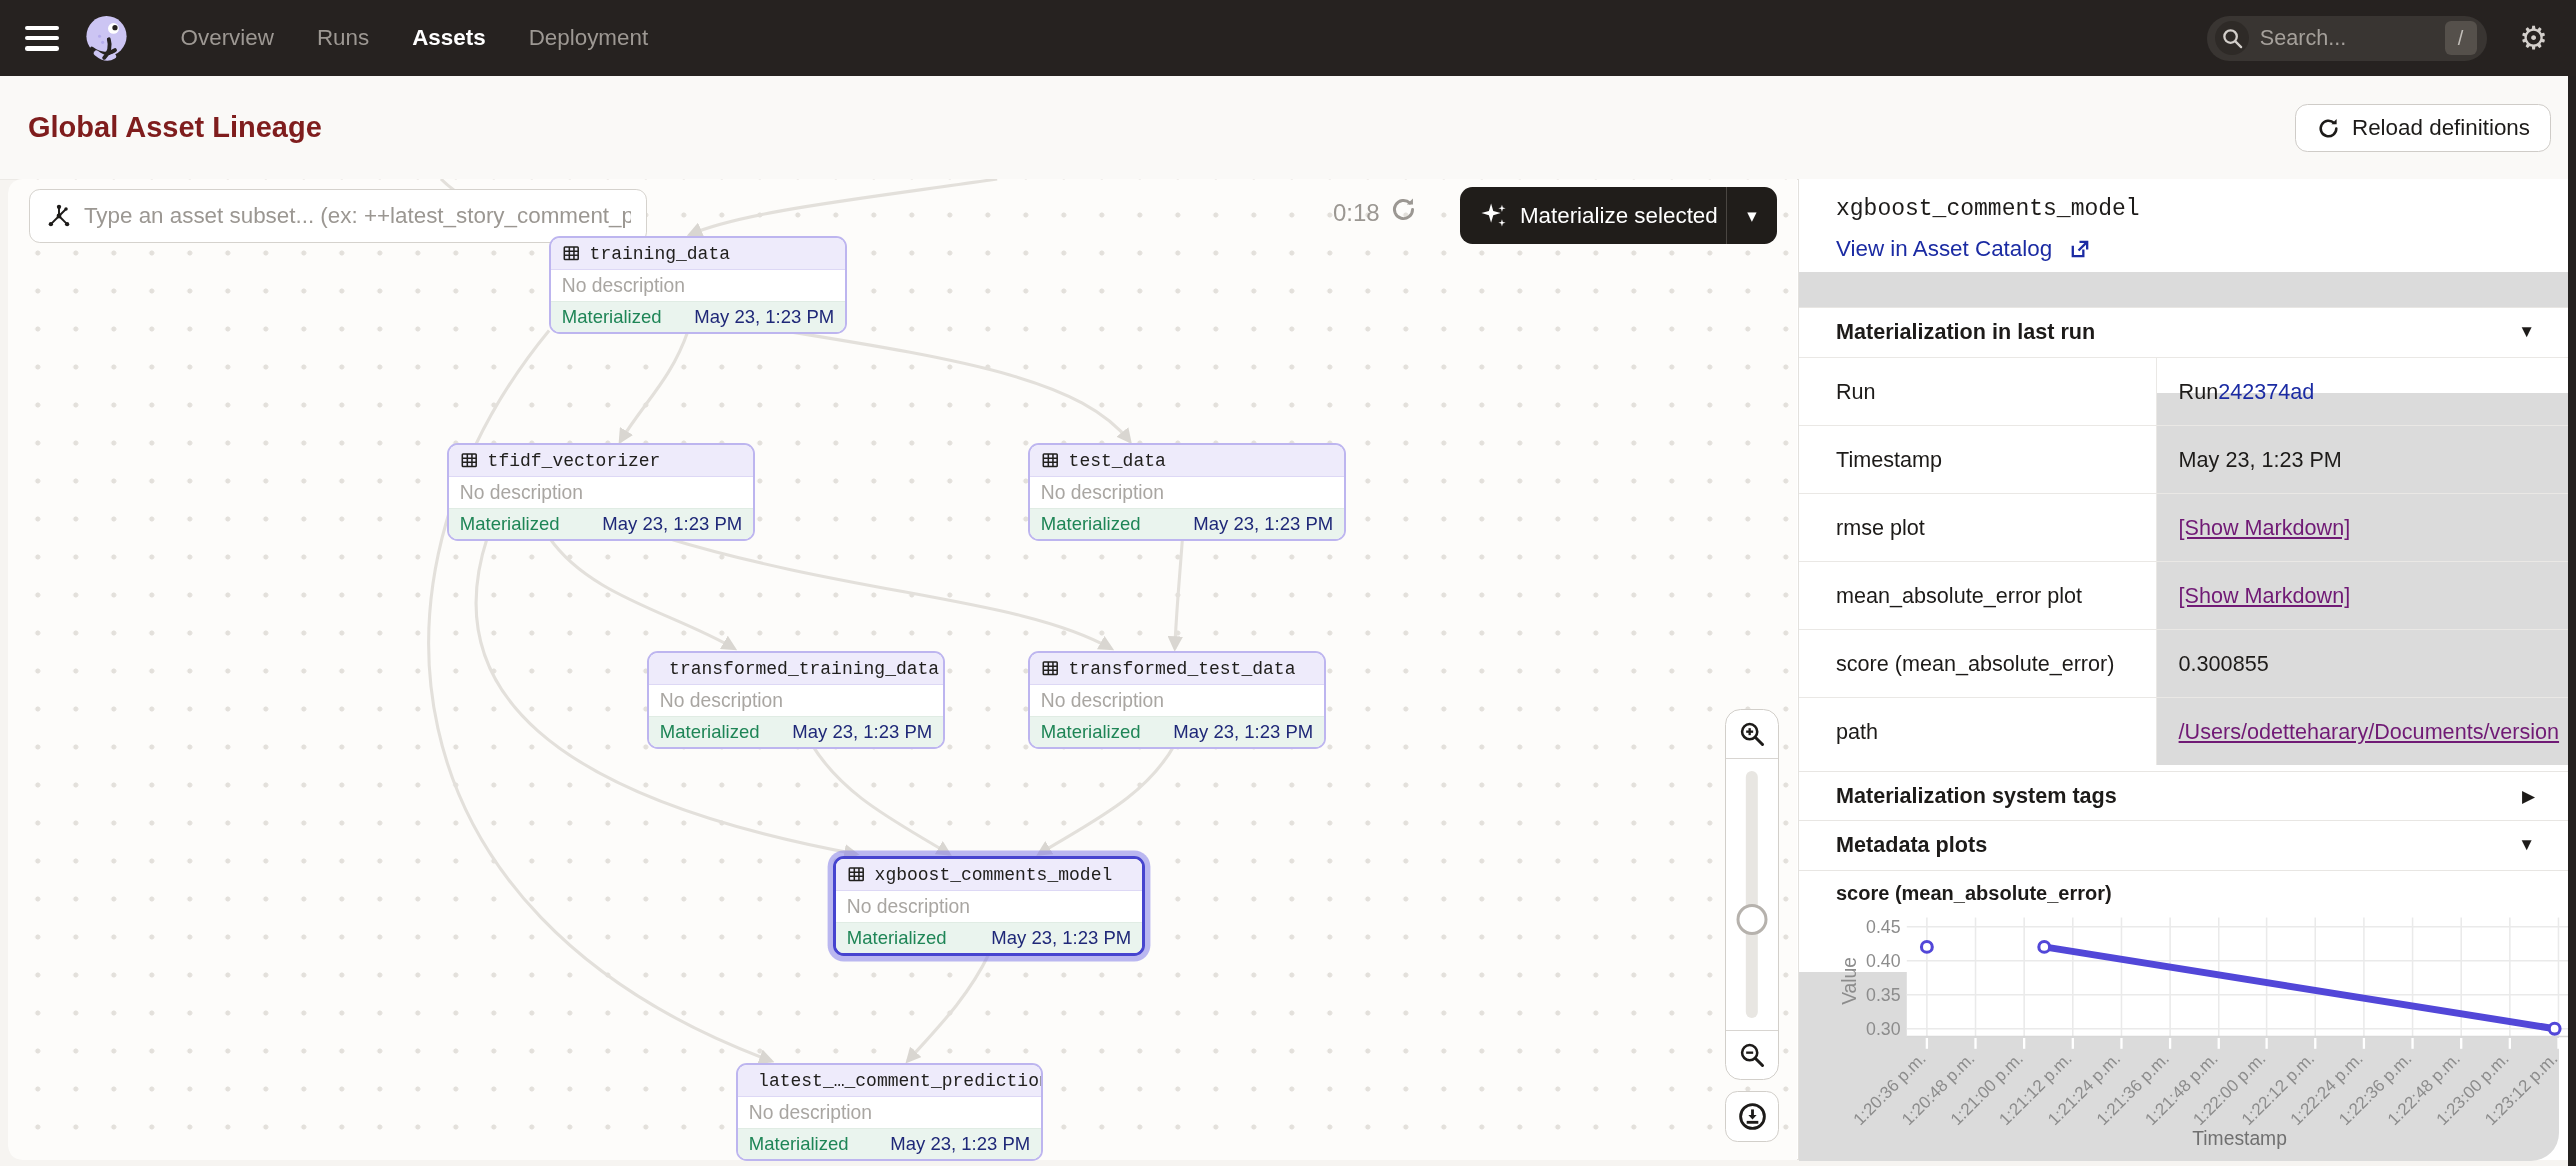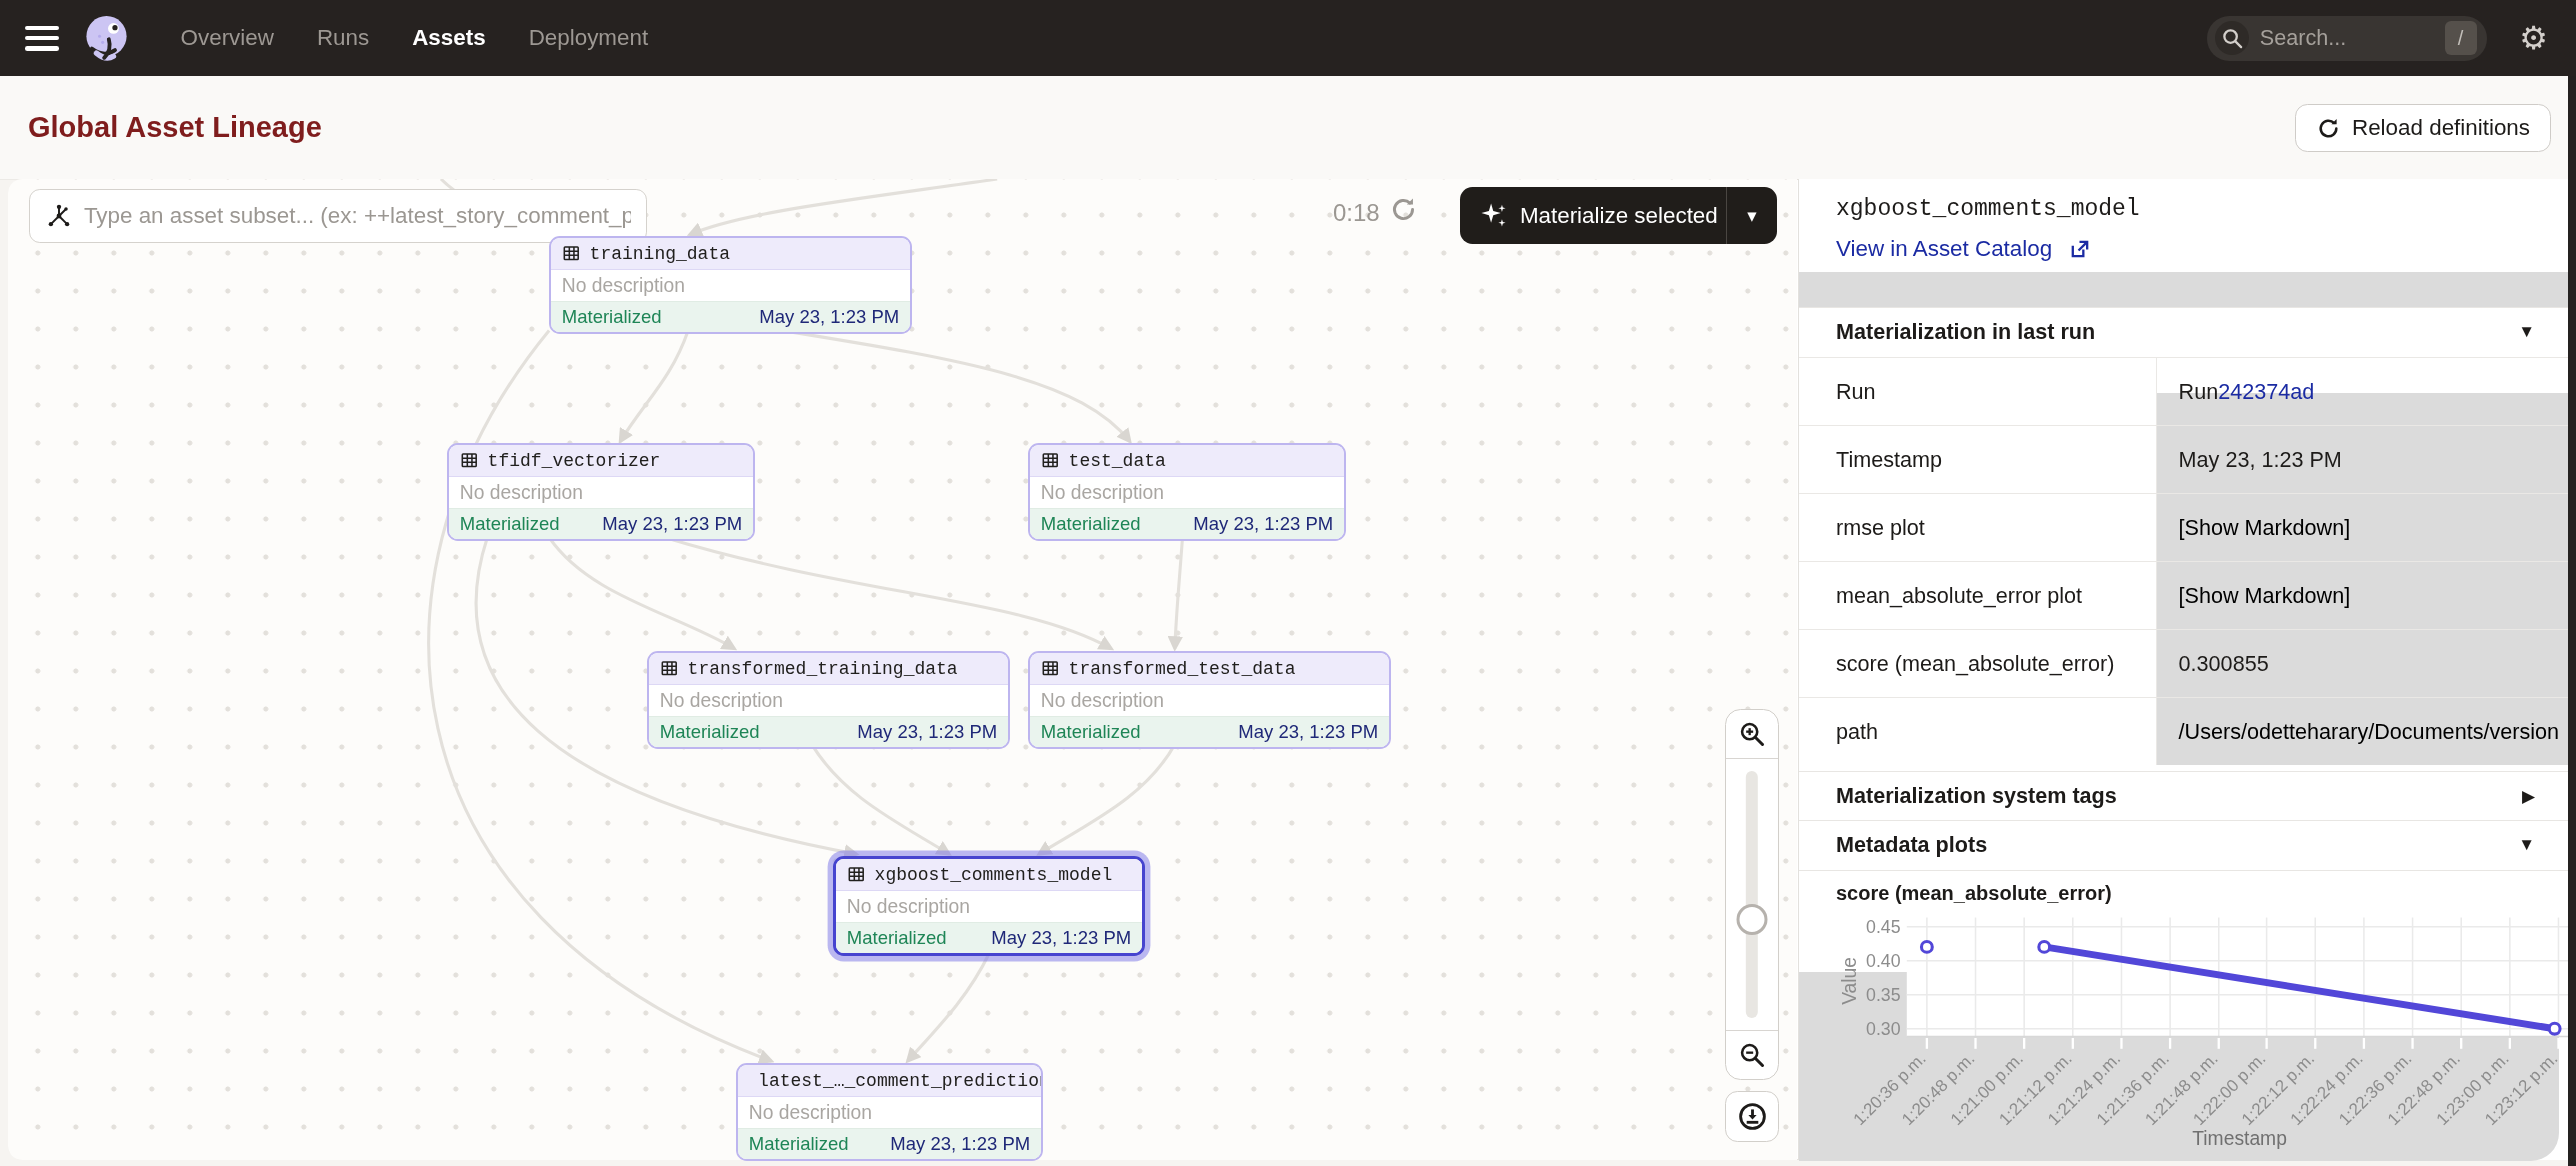--- a/index.html
+++ b/index.html
@@ -89,7 +89,7 @@
   }
   
   .node {
-    position:absolute; width:363px; background:#FFFFFF;
+    position:absolute; width:298px; background:#FFFFFF;
     border:2.3px solid #BDB5EF; border-radius:10.8px; overflow:hidden; cursor:pointer;
   }
   .node.selected { border:3.9px solid #4644CF; box-shadow:0 0 0 5.4px rgba(132,125,231,.55); }

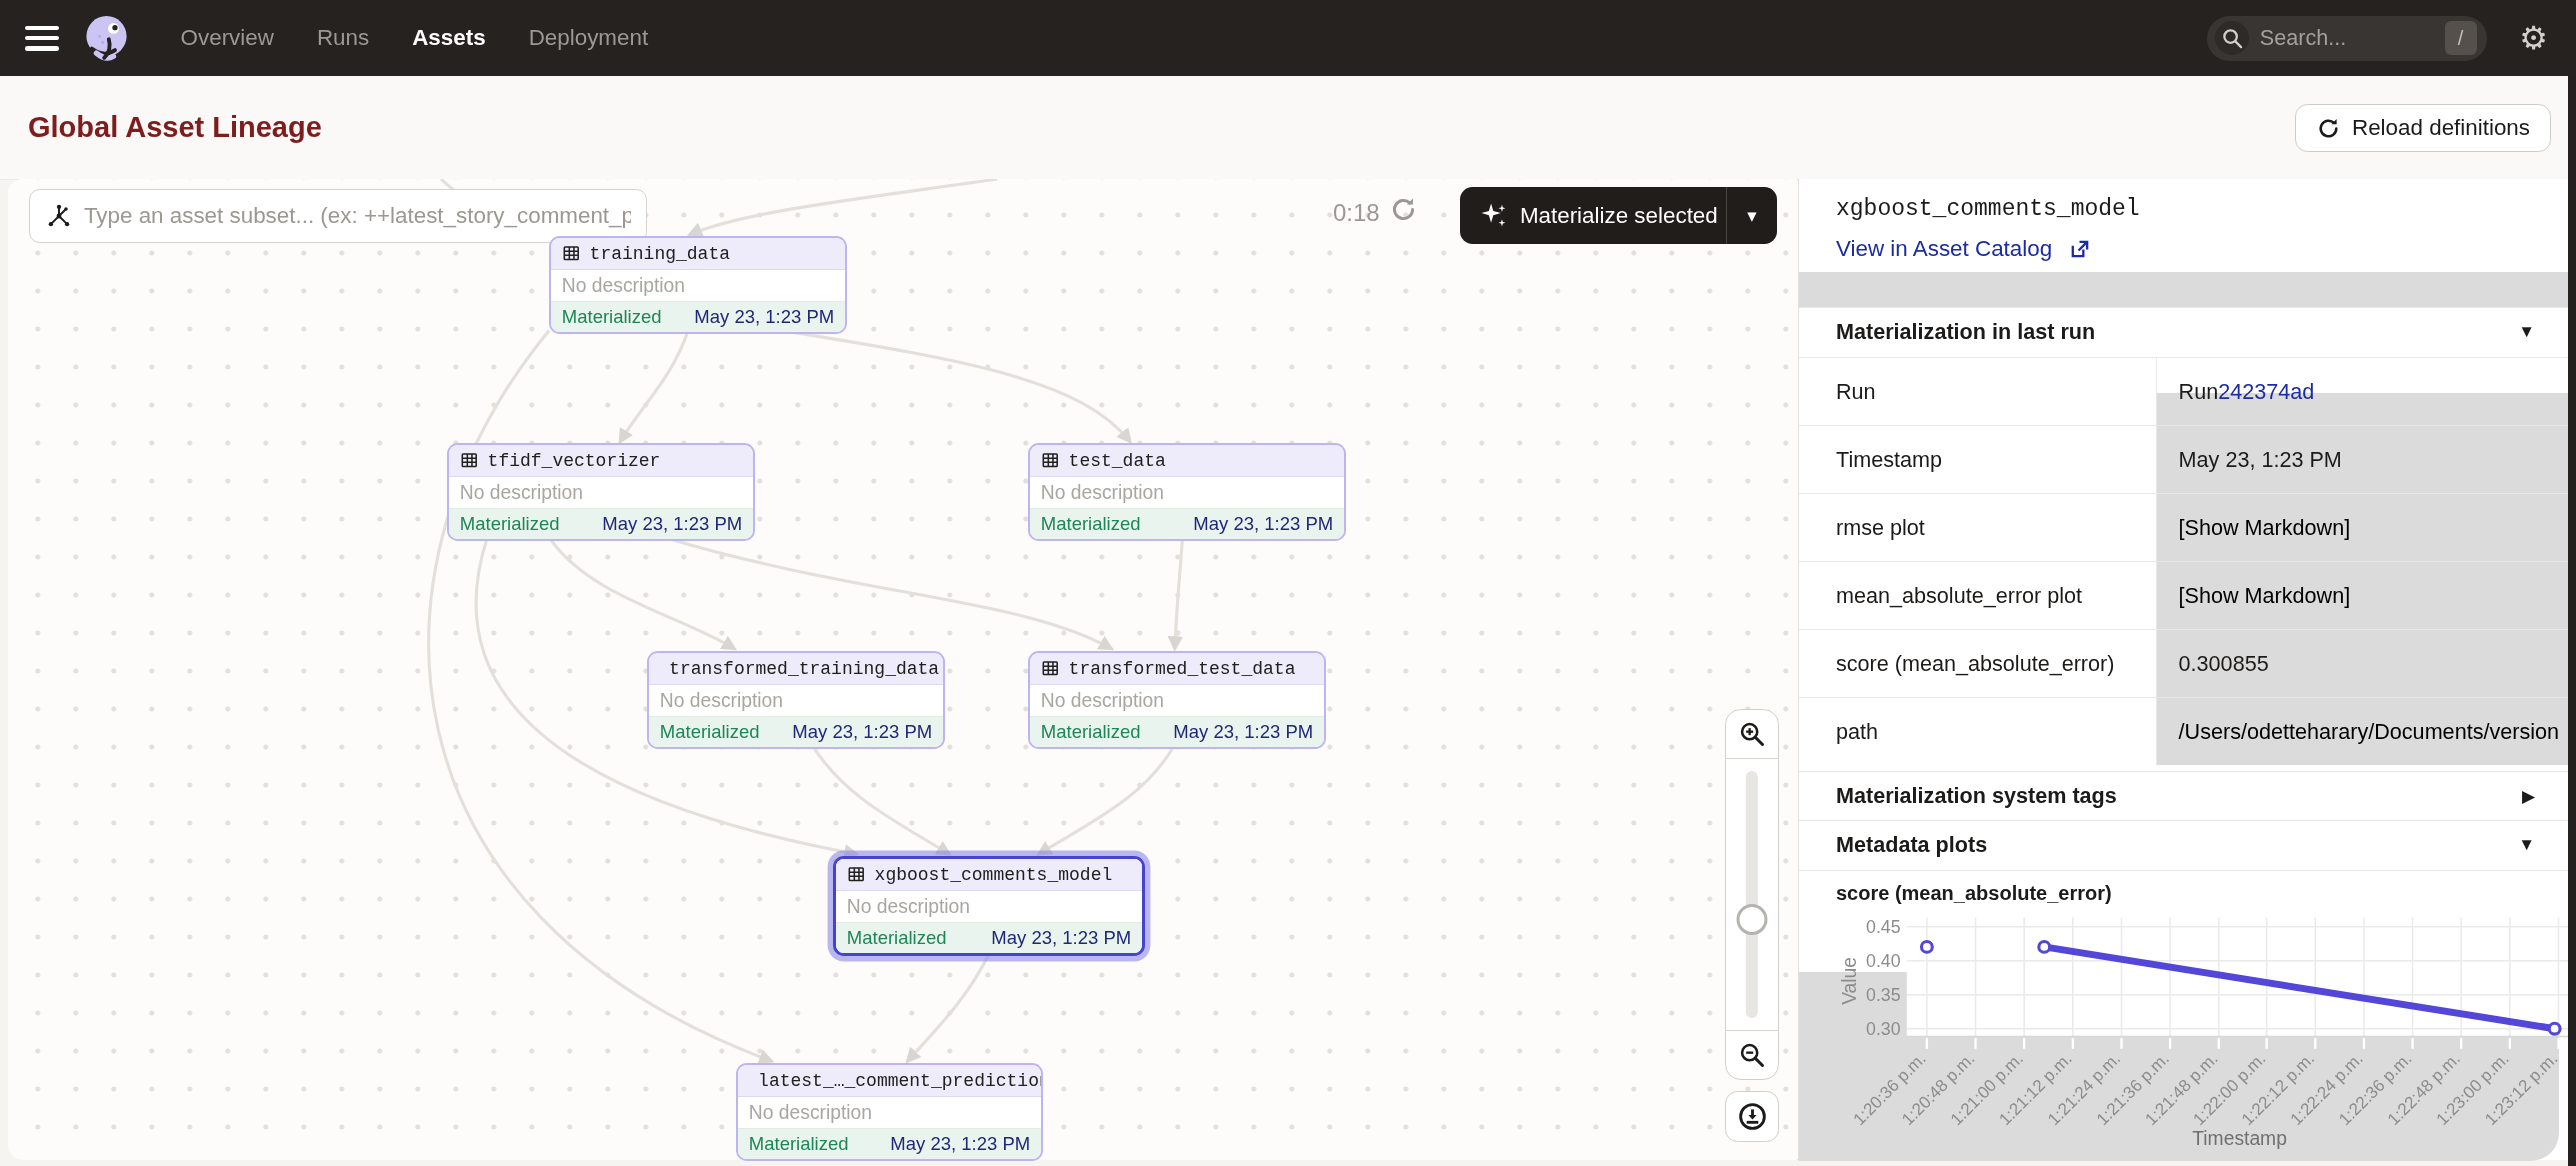--- a/index.html
+++ b/index.html
@@ -149,7 +149,7 @@
   }
   .meta-row.first .meta-val { background:linear-gradient(#FFFFFF 0 52%, #DBDBDB 52% 100%); }
   .meta-val a { color:#1B2BA3; text-decoration:none; cursor:pointer; }
-  .meta-val .ulink { color:#000000; cursor:pointer; }
+  .meta-val .ulink { color:#701a75; text-decoration:underline; cursor:pointer; }
   .chart-title-row {
     position:absolute; left:0; top:691px; width:770px; height:46px; background:#FFFFFF;
     border-top:1.5px solid #E8E6E3; display:flex; align-items:center; padding-left:37px;

